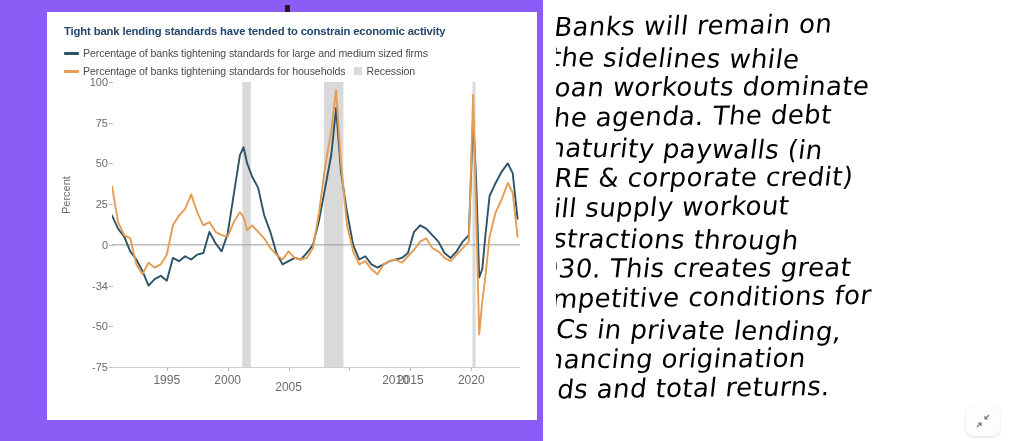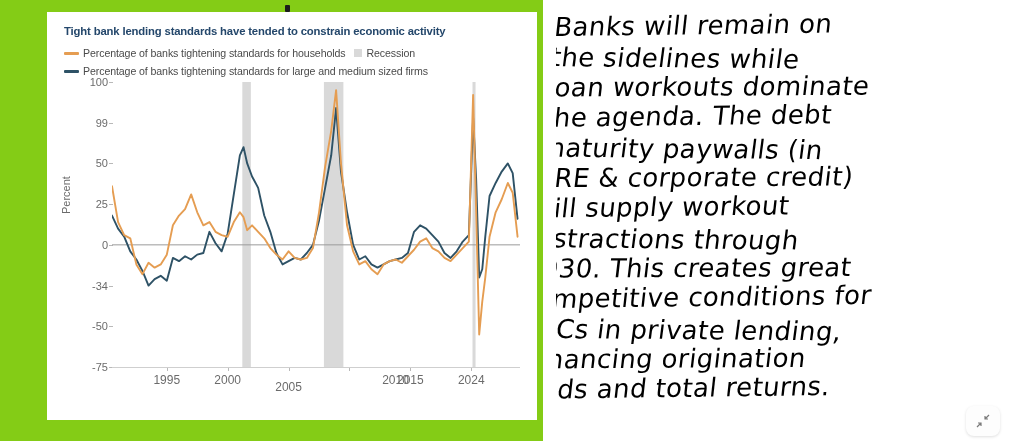--- a/index.html
+++ b/index.html
@@ -15,7 +15,7 @@
   
   .left-panel{
     position:absolute;left:0;top:0;width:543px;height:441px;
-    background:#84cc16;
+    background:#8b5cf6;
   }
   .top-dot{
     position:absolute;left:285px;top:5px;width:5px;height:7px;

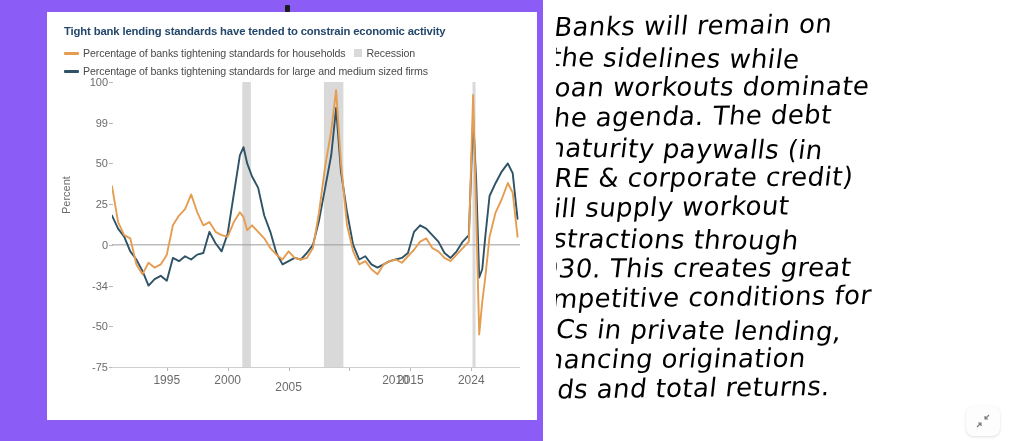--- a/index.html
+++ b/index.html
@@ -100,14 +100,14 @@
 
       <div class="legend">
         <div class="legend-row">
+          <span class="swatch-line" style="background:#2e5266"></span>
+          <span class="legend-label">Percentage of banks tightening standards for large and medium sized firms</span>
+        </div>
+        <div class="legend-row">
           <span class="swatch-line" style="background:#e59d52"></span>
           <span class="legend-label">Percentage of banks tightening standards for households</span>
           <span class="swatch-box" style="background:#d9d9d9"></span>
           <span class="legend-label">Recession</span>
-        </div>
-        <div class="legend-row">
-          <span class="swatch-line" style="background:#2e5266"></span>
-          <span class="legend-label">Percentage of banks tightening standards for large and medium sized firms</span>
         </div>
       </div>
 

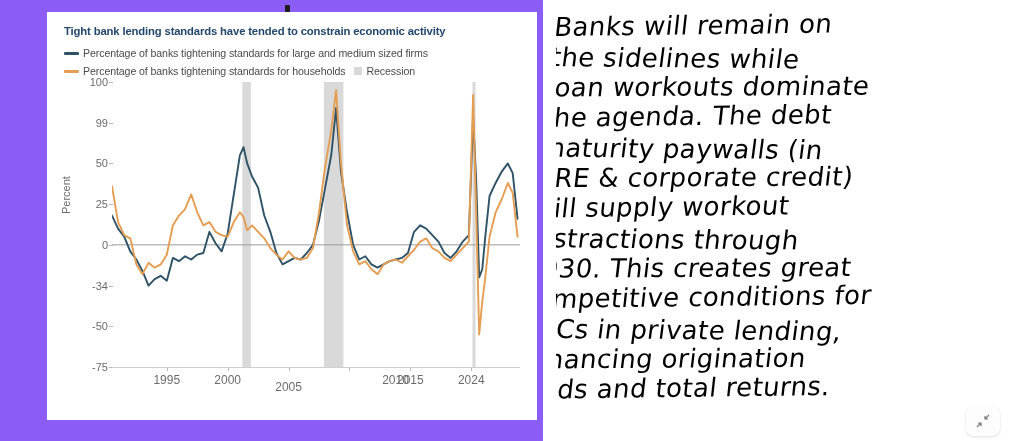--- a/index.html
+++ b/index.html
@@ -116,7 +116,7 @@
         <div class="ytick-wrap" id="yticks">
             <div class="ytick" style="top: 0px;">100</div>
             <div style="position: absolute; right: -5px; width: 4px; height: 1px; background: rgb(185, 185, 185); top: 0px;"></div>
-            <div class="ytick" style="top: 40.7143px;">99</div>
+            <div class="ytick" style="top: 40.7143px;">75</div>
             <div style="position: absolute; right: -5px; width: 4px; height: 1px; background: rgb(185, 185, 185); top: 40.7143px;"></div>
             <div class="ytick" style="top: 81.4286px;">50</div>
             <div style="position: absolute; right: -5px; width: 4px; height: 1px; background: rgb(185, 185, 185); top: 81.4286px;"></div>

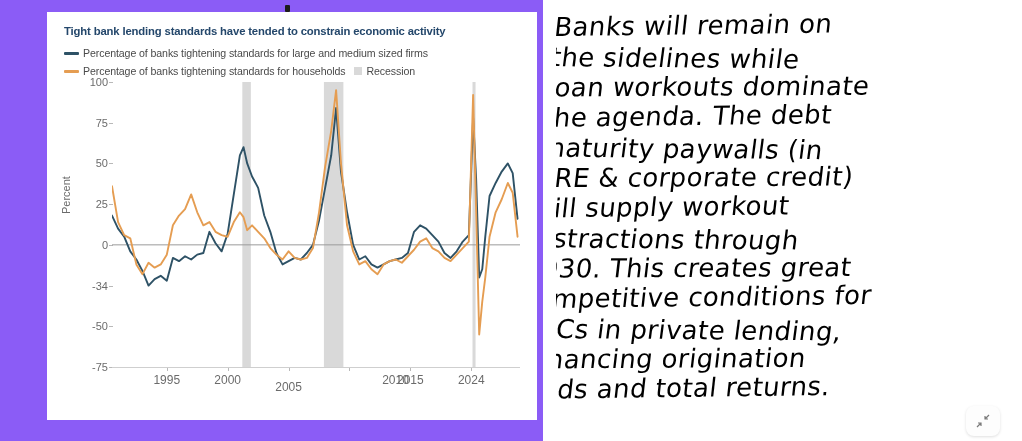--- a/index.html
+++ b/index.html
@@ -151,7 +151,7 @@
             <div class="xtick-line" style="left: 298.388px;"></div>
             <div class="xtick-lbl" style="left: 298.388px;">2015</div>
             <div class="xtick-line" style="left: 359.284px;"></div>
-            <div class="xtick-lbl" style="left: 359.284px;">2024</div>
+            <div class="xtick-lbl" style="left: 359.284px;">2020</div>
             <div style="position: absolute; left: 0px; top: 0px; width: 408px; height: 1px; background: rgb(207, 207, 207);"></div>
           </div>
       </div>

